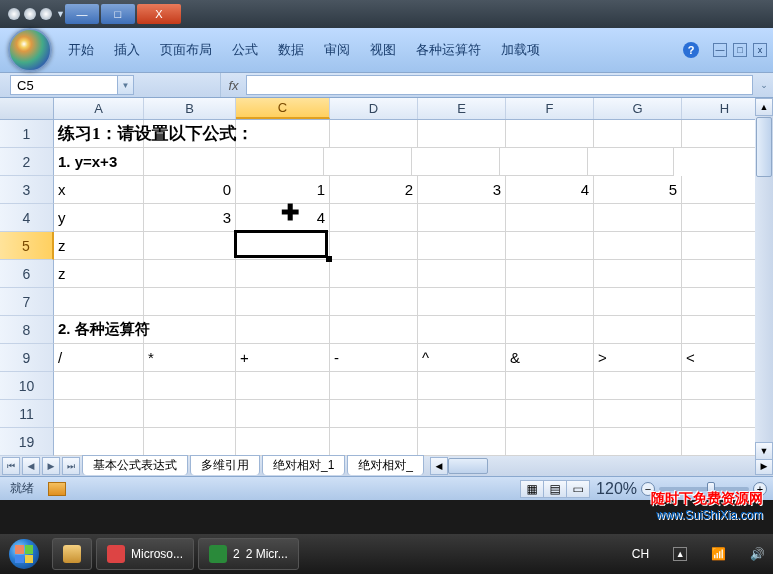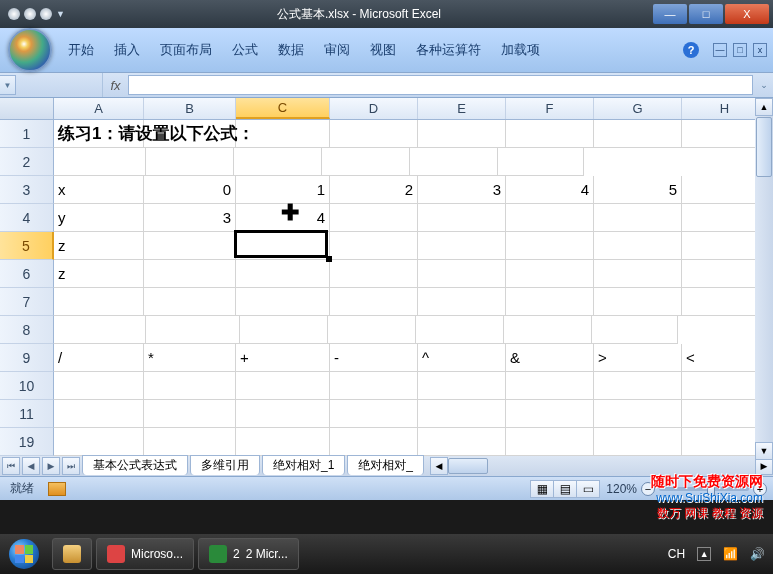--- a/index.html
+++ b/index.html
@@ -106,7 +106,6 @@
       <div class="qat-dot"></div>
       <span style="font-size:9px;color:#cde">▼</span>
     </div>
-    <div class="title-text">公式基本.xlsx - Microsoft Excel</div>
     <div class="winctrl">
       <div class="winbtn min">—</div>
       <div class="winbtn max">□</div>

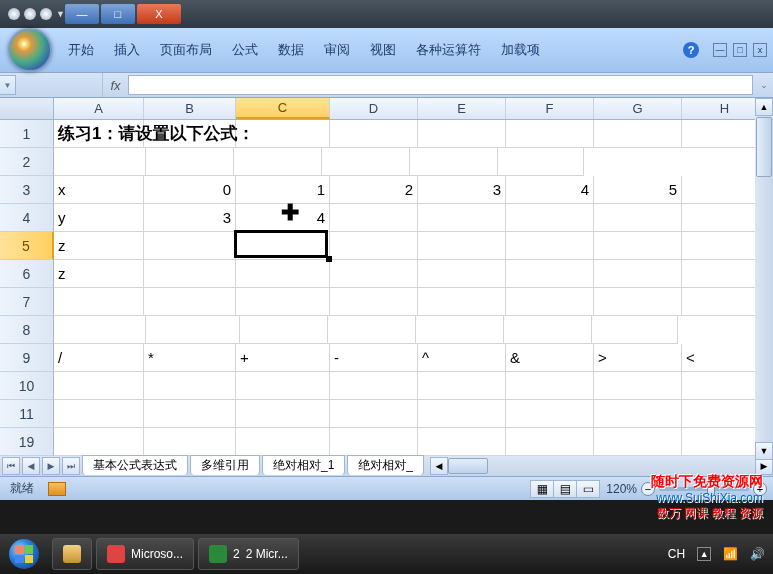--- a/index.html
+++ b/index.html
@@ -133,6 +133,7 @@
   </div>
 
   <div class="fbar-row">
+    <div class="namebox">C5</div>
     <div class="namebox-dd">▼</div>
     <div style="width:80px"></div>
     <div class="fx-btn">fx</div>

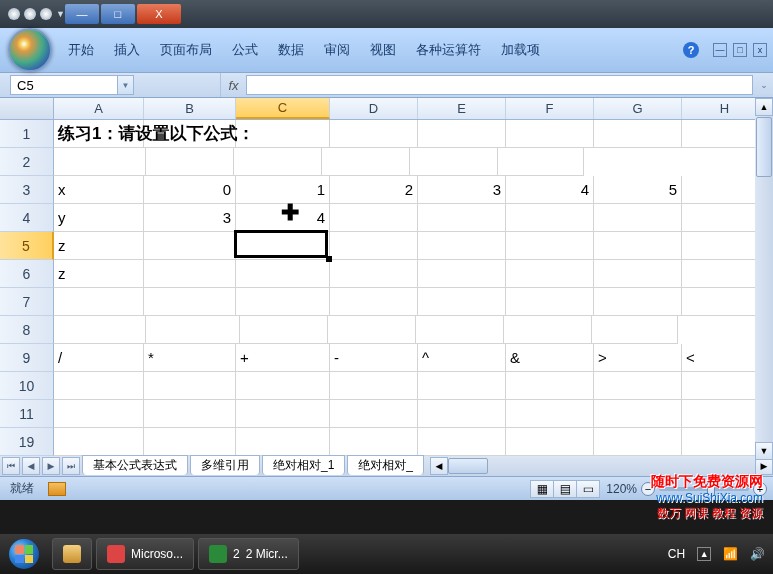--- a/index.html
+++ b/index.html
@@ -47,7 +47,7 @@
 .row { display: flex; height: 28px; }
 .cell { border-right: 1px solid #d4d4d4; border-bottom: 1px solid #d4d4d4; padding: 2px 4px; font-size: 15px; display: flex; align-items: center; overflow: hidden; white-space: nowrap; }
 .cell.num { justify-content: flex-end; }
-.cell.bold { font-weight: bold; font-size: 17px; font-family: Liberation Sans, sans-serif; text-align: center; }
+.cell.bold { font-weight: bold; font-size: 17px; font-family: Liberation Serif, serif; text-align: center; }
 .cell.bold2 { font-weight: bold; font-size: 15px; }
 .cursor-sel { position: absolute; border: 3px solid #000; pointer-events: none; }
 .cursor-handle { position: absolute; width: 6px; height: 6px; background: #000; }

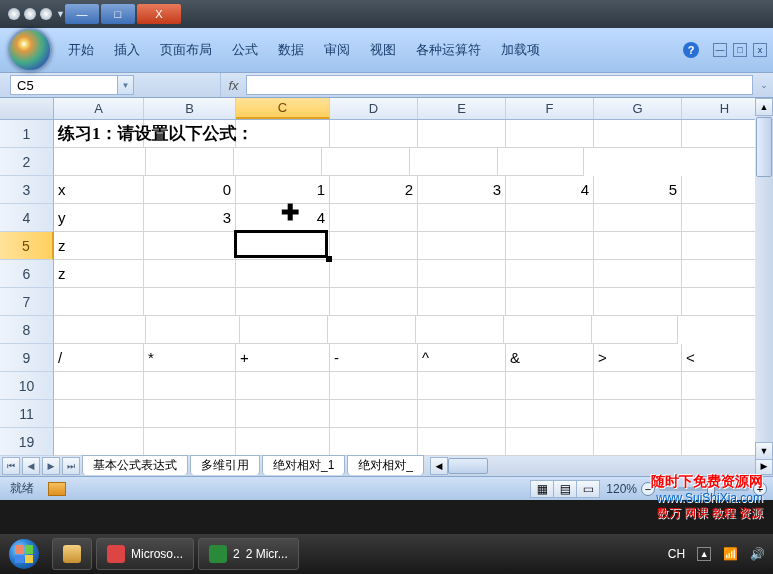--- a/index.html
+++ b/index.html
@@ -182,6 +182,7 @@
             <div class="cell" style="width: 86px;"></div>
           </div>
           <div class="row">
+            <div class="cell bold2" style="width: 90px; overflow: visible;">1. y=x+3</div>
             <div class="cell" style="width: 92px;"></div>
             <div class="cell" style="width: 88px;"></div>
             <div class="cell" style="width: 88px;"></div>

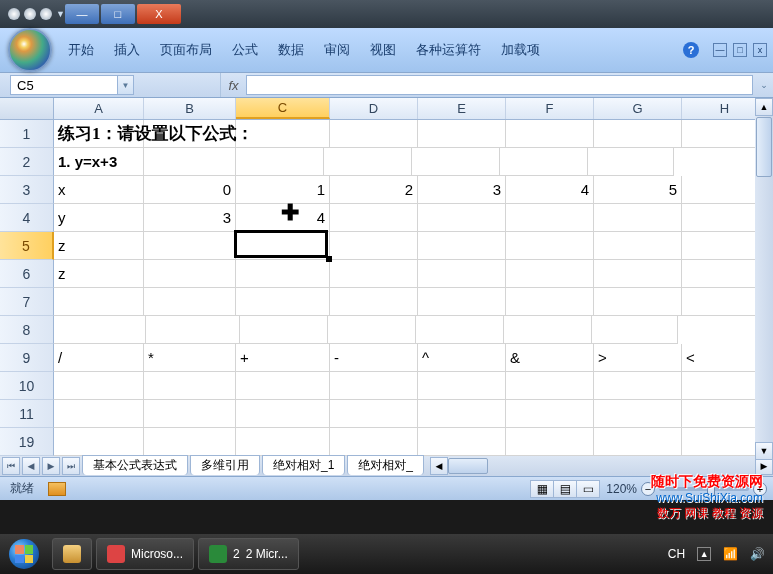--- a/index.html
+++ b/index.html
@@ -241,6 +241,7 @@
             <div class="cell" style="width: 86px;"></div>
           </div>
           <div class="row">
+            <div class="cell bold2" style="width: 90px; overflow: visible;">2. 各种运算符</div>
             <div class="cell" style="width: 92px;"></div>
             <div class="cell" style="width: 94px;"></div>
             <div class="cell" style="width: 88px;"></div>

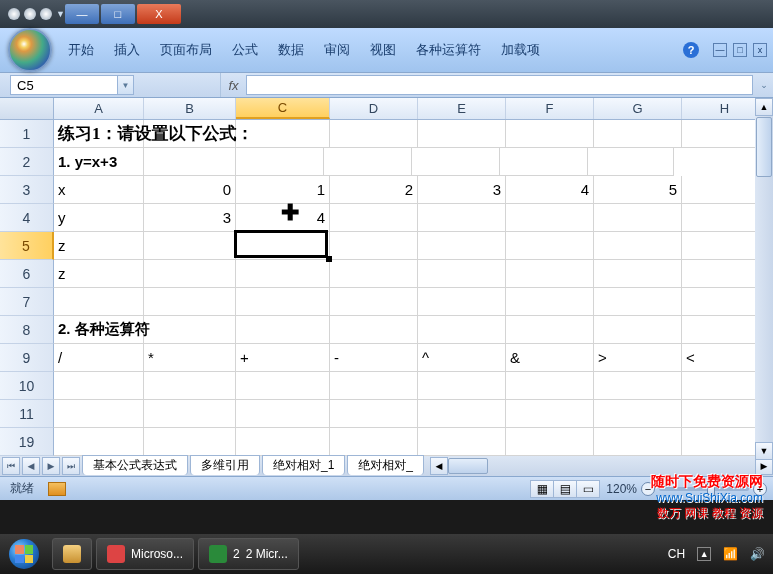--- a/index.html
+++ b/index.html
@@ -75,7 +75,7 @@
 .zoom-btn { width: 14px; height: 14px; border: 1px solid #6a88ae; border-radius: 50%; display:flex; align-items:center; justify-content:center; font-size:11px; background:#e8f0fa; }
 .zoom-track { width: 90px; height: 4px; background: #9ab4d4; position: relative; border-radius: 2px; }
 .zoom-thumb { position: absolute; width: 8px; height: 14px; background: linear-gradient(#f4f8fe,#c4d6ee); border: 1px solid #6a88ae; top: -5px; left: 48px; border-radius: 2px; }
-.zoom-pct { color: #2a3f5a; font-size: 12px; }
+.zoom-pct { color: #2a3f5a; font-size: 16px; }
 
 
 .watermark { position: absolute; right: 10px; bottom: 52px; text-align: right; font-size: 14px; }

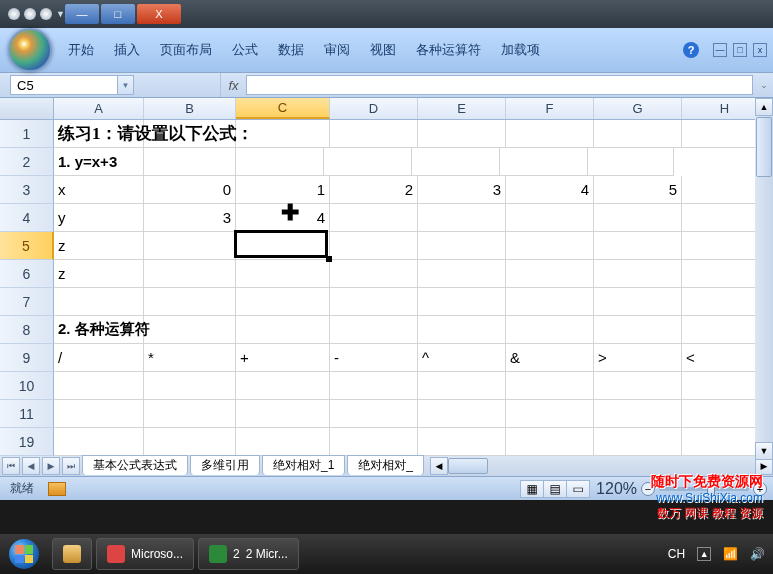--- a/index.html
+++ b/index.html
@@ -343,7 +343,6 @@
 <div class="watermark">
   <div class="wm1">随时下免费资源网</div>
   <div class="wm2">www.SuiShiXia.com</div>
-  <div class="wm3">数万 网课 教程 资源</div>
 </div>
 
 <div class="taskbar">

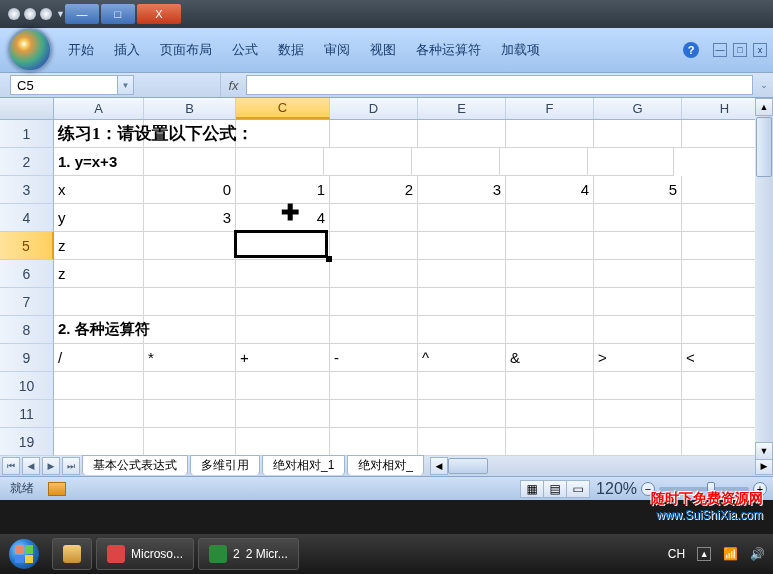--- a/index.html
+++ b/index.html
@@ -91,7 +91,7 @@
 .start-orb span:nth-child(1){background:#e86;} .start-orb span:nth-child(2){background:#6c4;} .start-orb span:nth-child(3){background:#48e;} .start-orb span:nth-child(4){background:#ec4;}
 .task-item { height: 32px; padding: 0 10px; background: linear-gradient(#4a4a4a,#2a2a2a); border: 1px solid #555; border-radius: 3px; margin-left: 4px; display: flex; align-items: center; color: #fff; font-size: 12px; gap: 6px; }
 .task-icon { width: 18px; height: 18px; border-radius: 3px; }
-.tray { margin-left: auto; display: flex; align-items: flex-end; gap: 12px; padding-right: 8px; color: #fff; font-size: 12px; }
+.tray { margin-left: auto; display: flex; align-items: flex-end; gap: 24px; padding-right: 8px; color: #fff; font-size: 12px; }
 .tray-up { width:14px; height:14px; border:1px solid #888; display:flex; align-items:center; justify-content:center; font-size:9px; }
 </style>
 </head>

